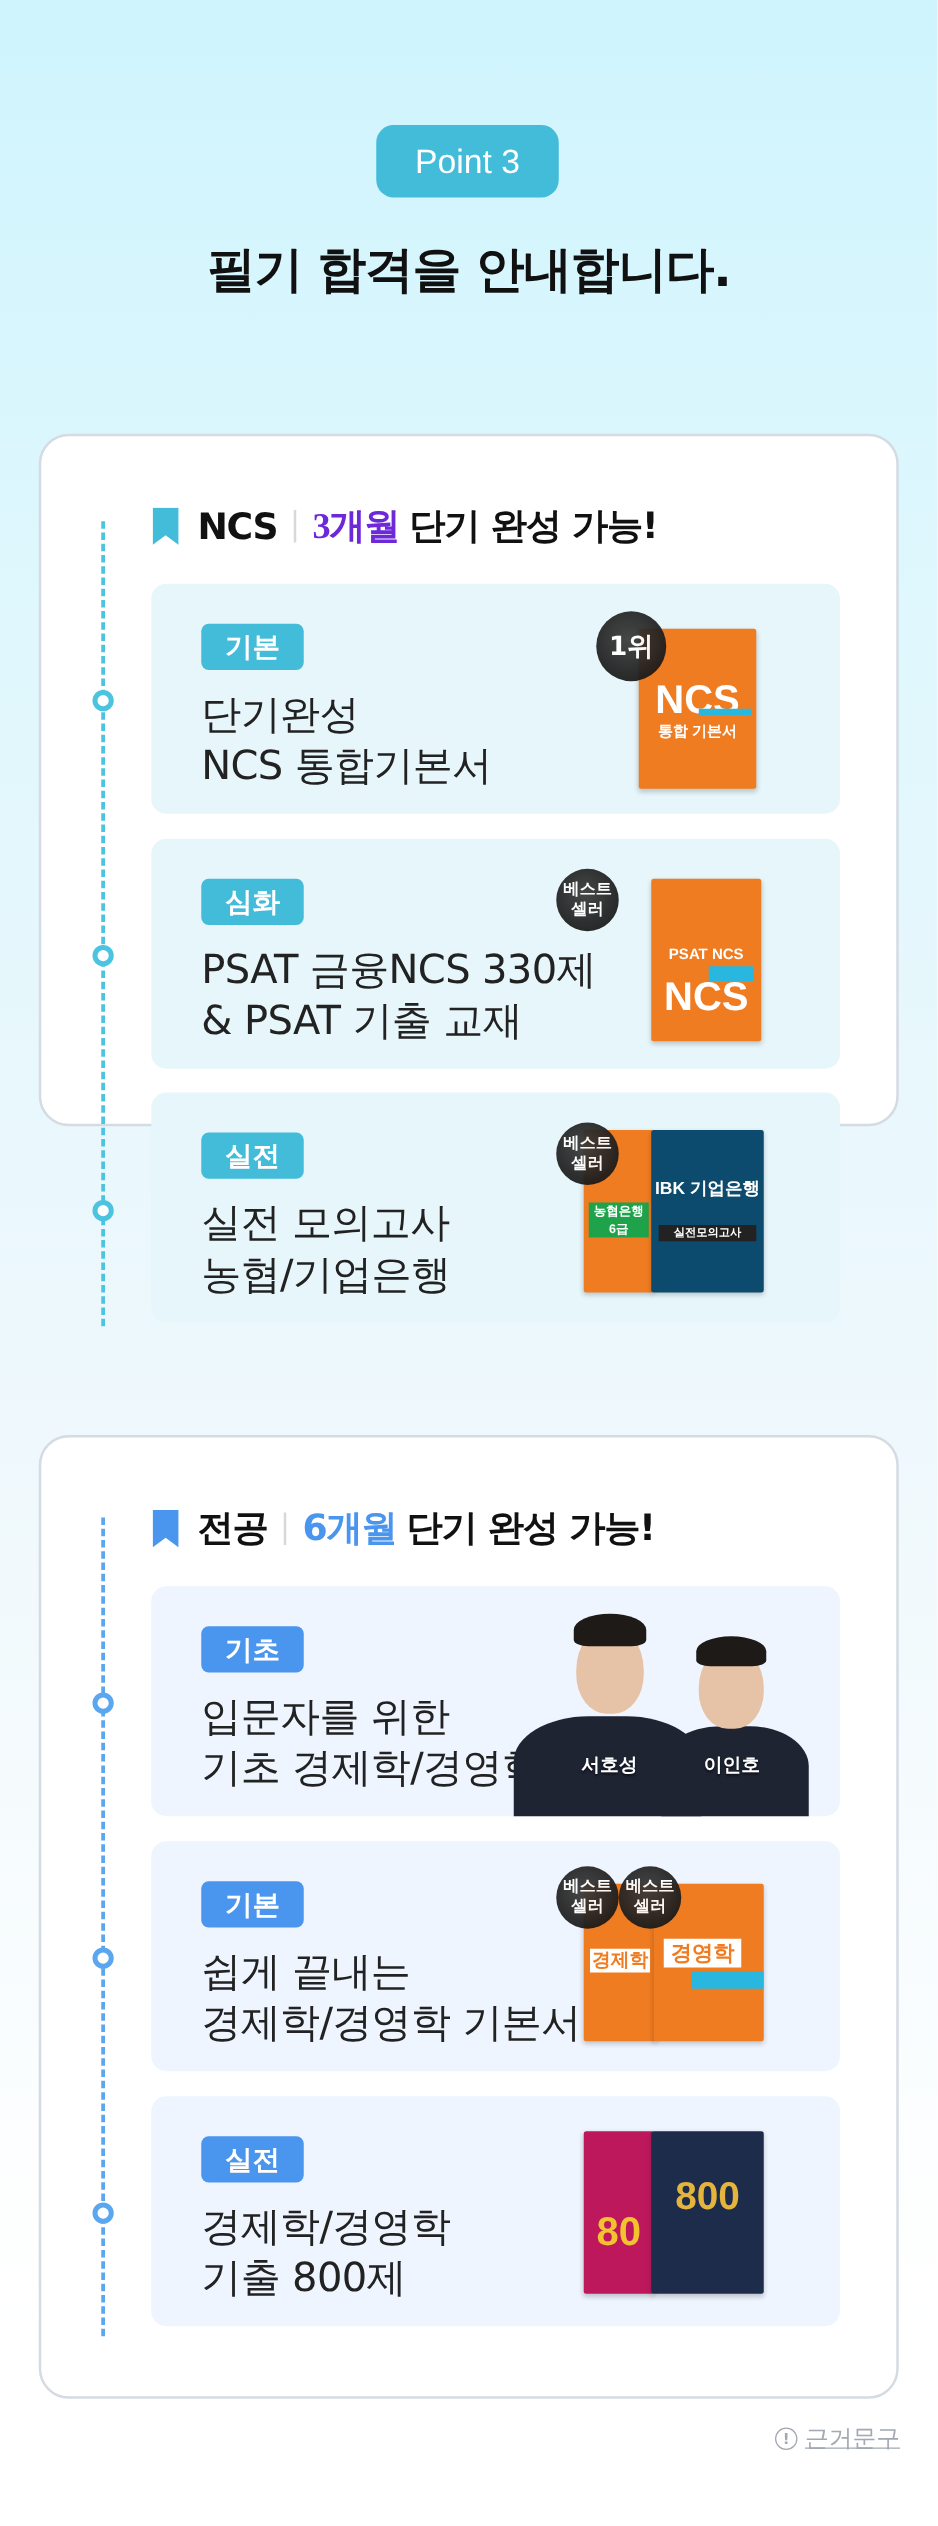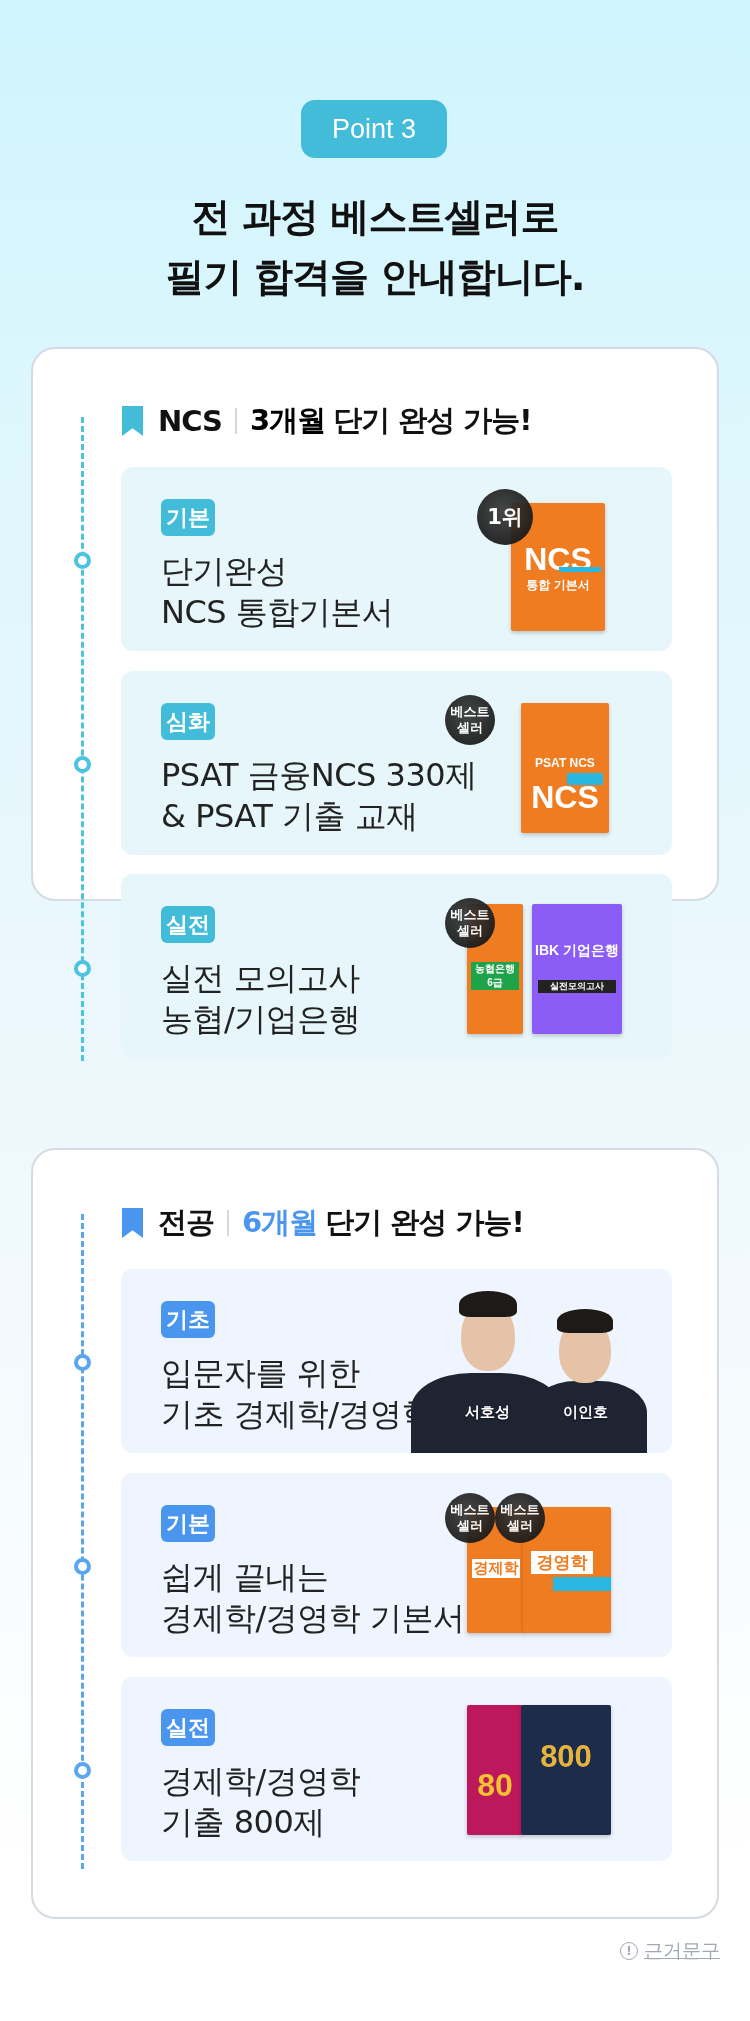--- a/index.html
+++ b/index.html
@@ -118,7 +118,6 @@
 
 <div class="point-badge">Point 3</div>
 <div class="headline">
-  <div>전 과정 베스트셀러로</div>
   <div>필기 합격을 안내합니다.</div>
 </div>
 

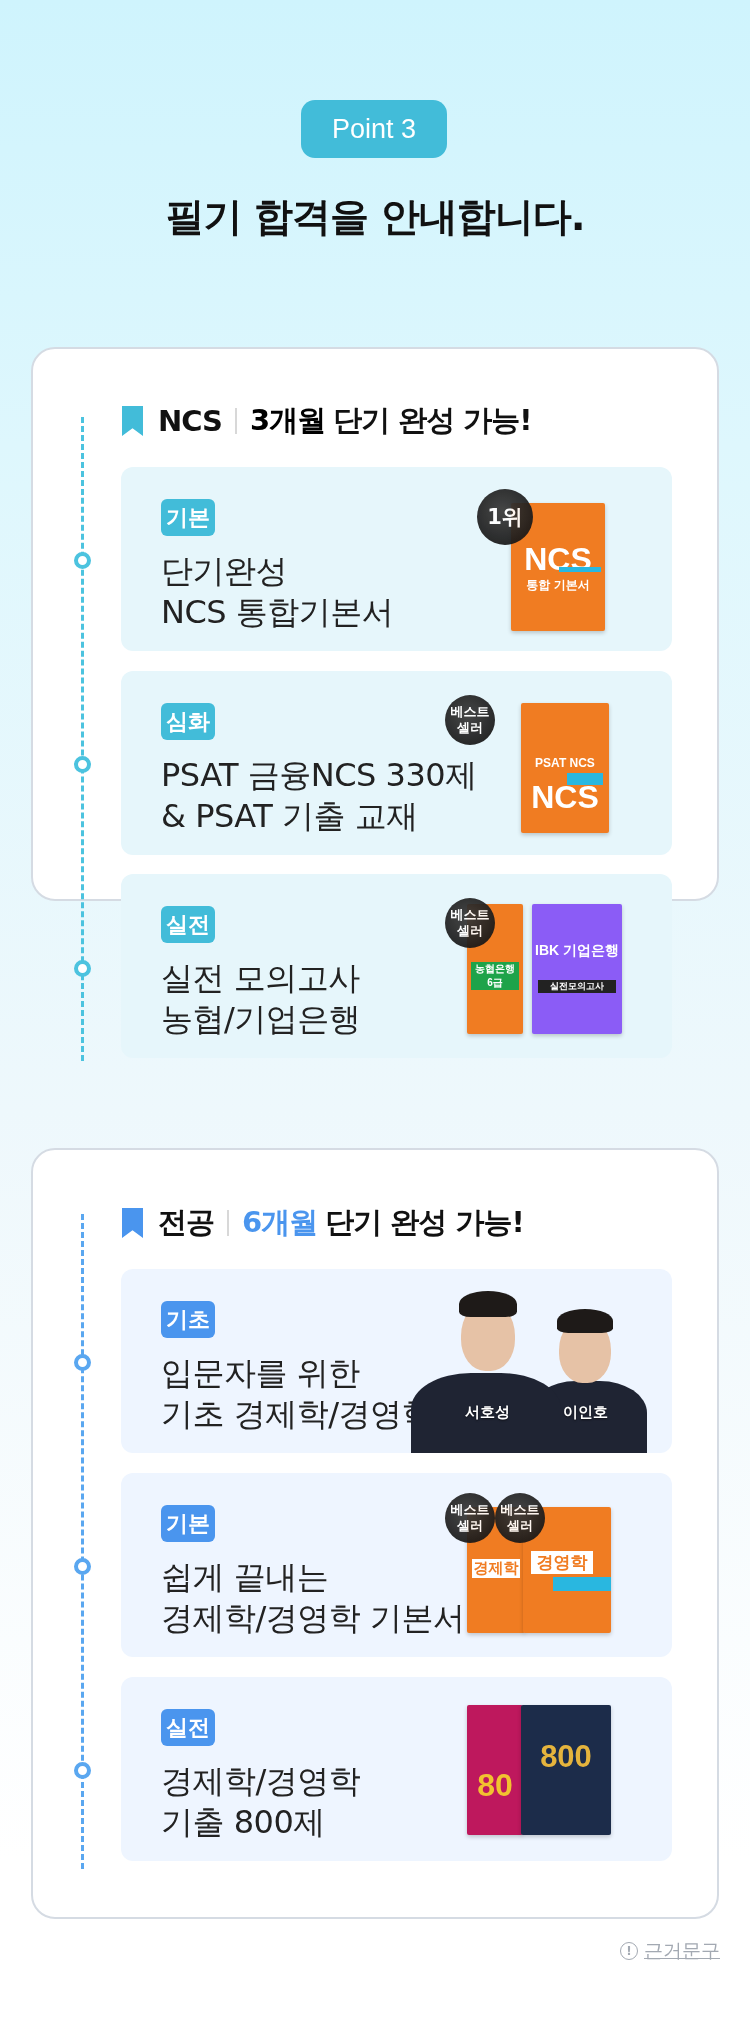--- a/index.html
+++ b/index.html
@@ -55,7 +55,7 @@
     .c1 .bookmark { background: #42bcd9; }
     .c2 .bookmark { background: #4a95ee; }
     .sep { width: 2px; height: 26px; background: #d8d8d8; margin: 0 13px; }
-    .accent-c1 { color: #000000; }
+    .accent-c1 { color: #6d28d9; font-family: Liberation Serif, serif; }
     .accent-c2 { color: #4a95ee; }
     .title-rest { margin-left: 8px; color: #111; }
     .item {

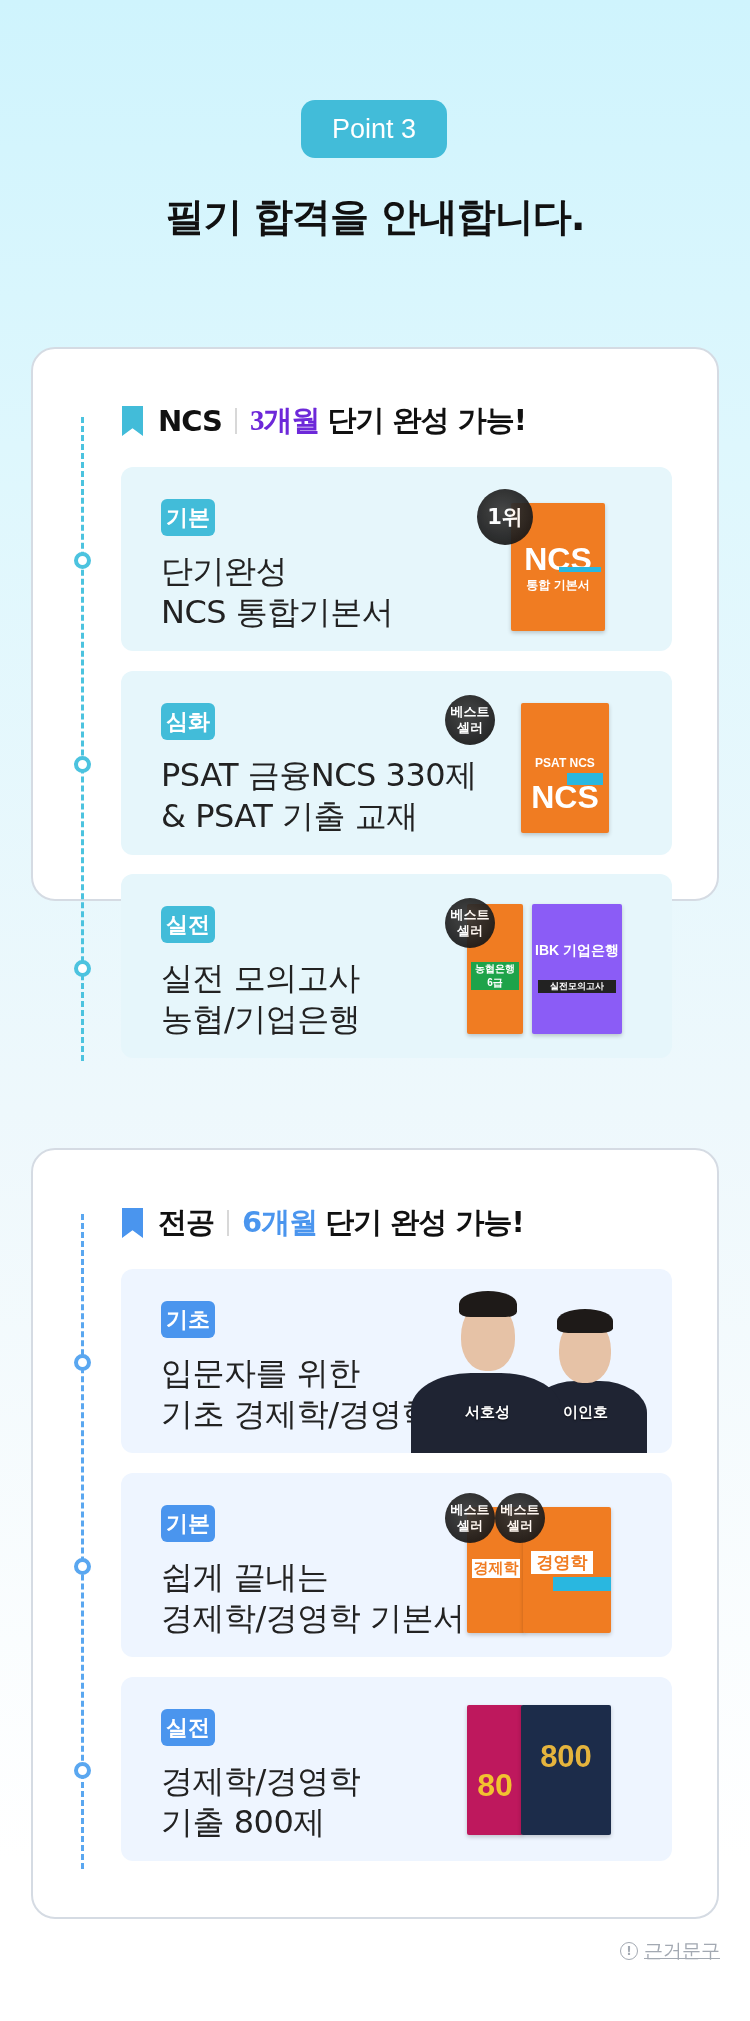--- a/index.html
+++ b/index.html
@@ -64,7 +64,7 @@
     .c1 .item { background: #e6f6fb; }
     .c2 .item { background: #eef5ff; }
     .tag {
-      position: absolute; left: 40px; top: 32px; height: 37px; padding: 0 5px;
+      position: absolute; left: 40px; top: 32px; height: 37px; padding: 0 19px;
       border-radius: 6px; color: #fff; font-weight: bold; font-size: 22px;
       display: flex; align-items: center;
     }

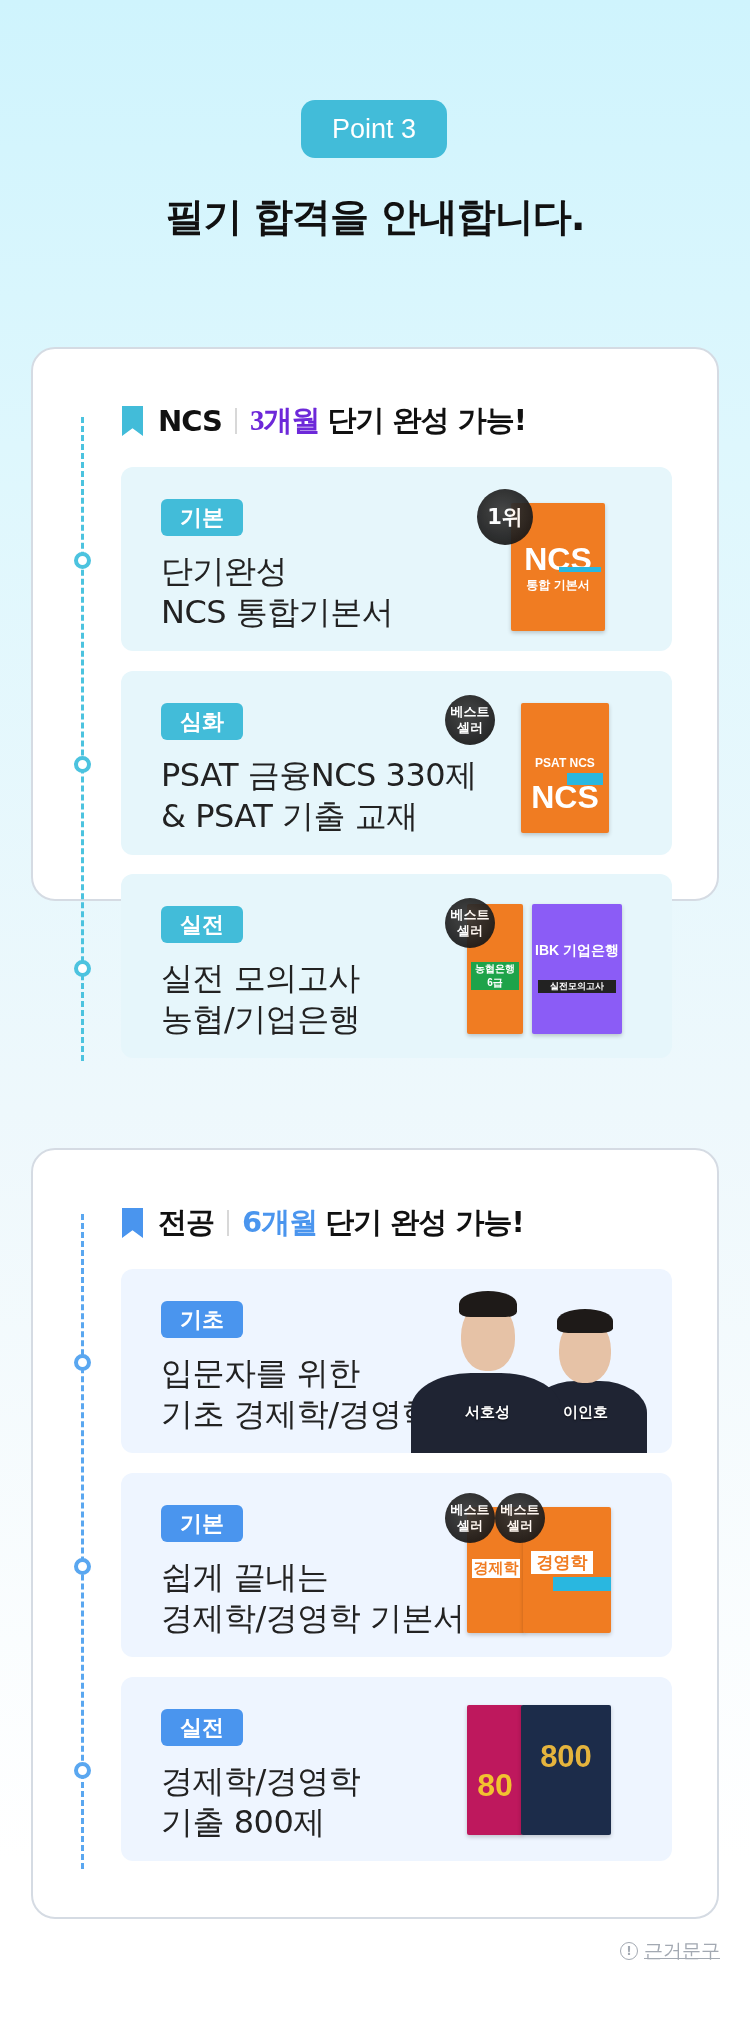--- a/index.html
+++ b/index.html
@@ -79,7 +79,7 @@
       position: absolute; background: #f07c22; border-radius: 2px;
       box-shadow: 0 2px 4px rgba(0,0,0,0.2); overflow: hidden;
     }
-    .book.blue { background: #8b5cf6; margin-left: 11px; }
+    .book.blue { background: #0c4a6e; }
     .book.navy { background: #1c2c4a; }
     .book.teal { background: #be185d; }
     .book .big {

